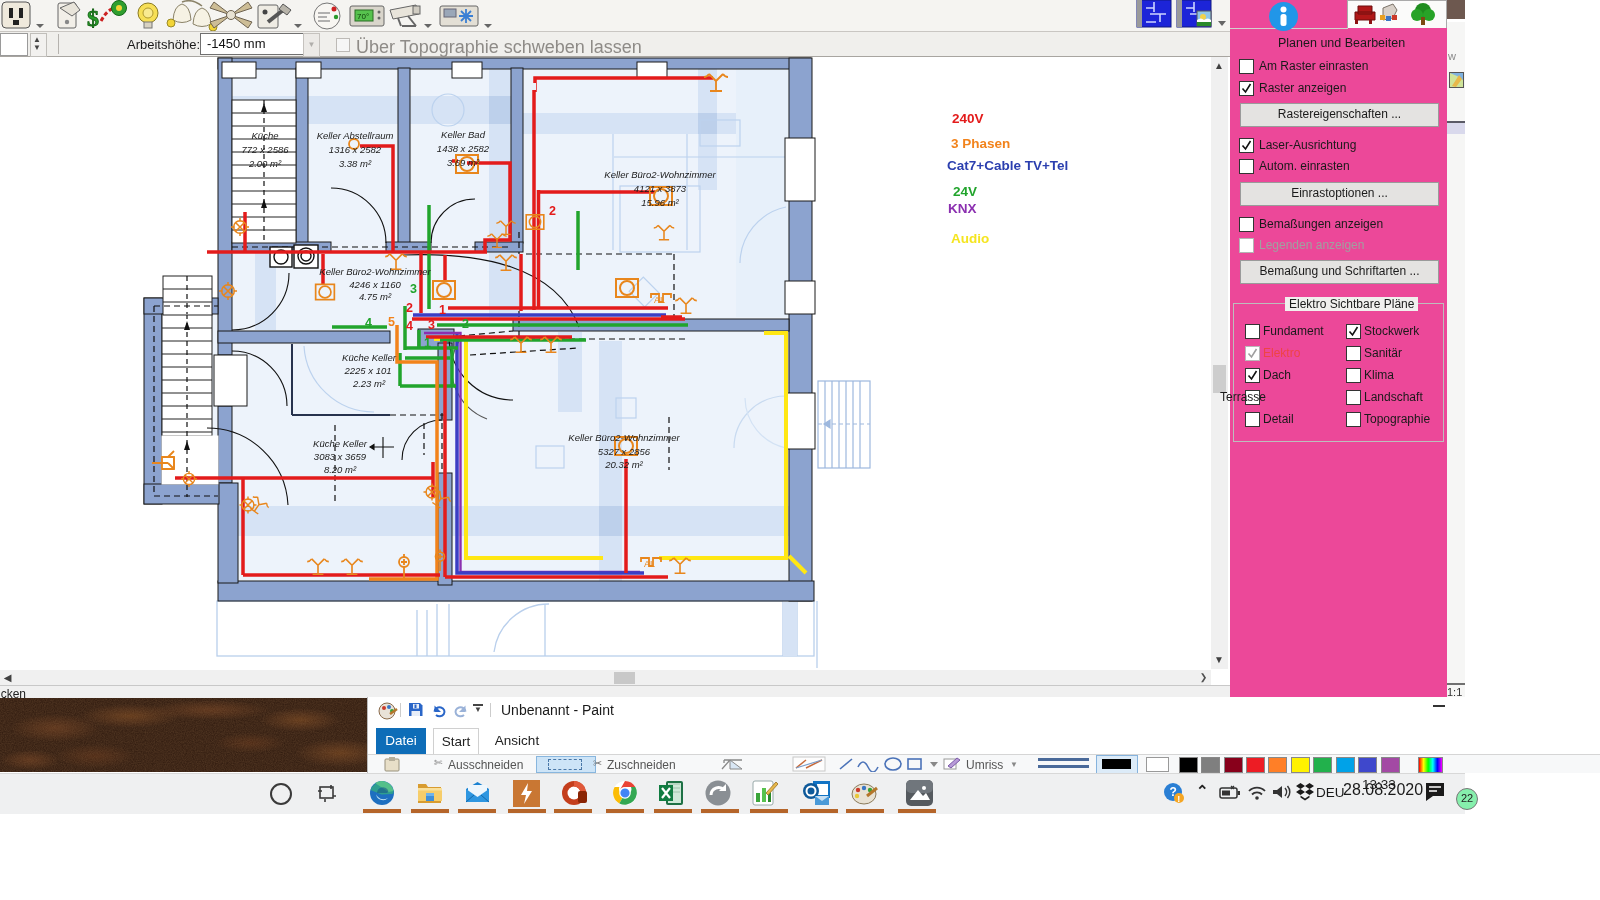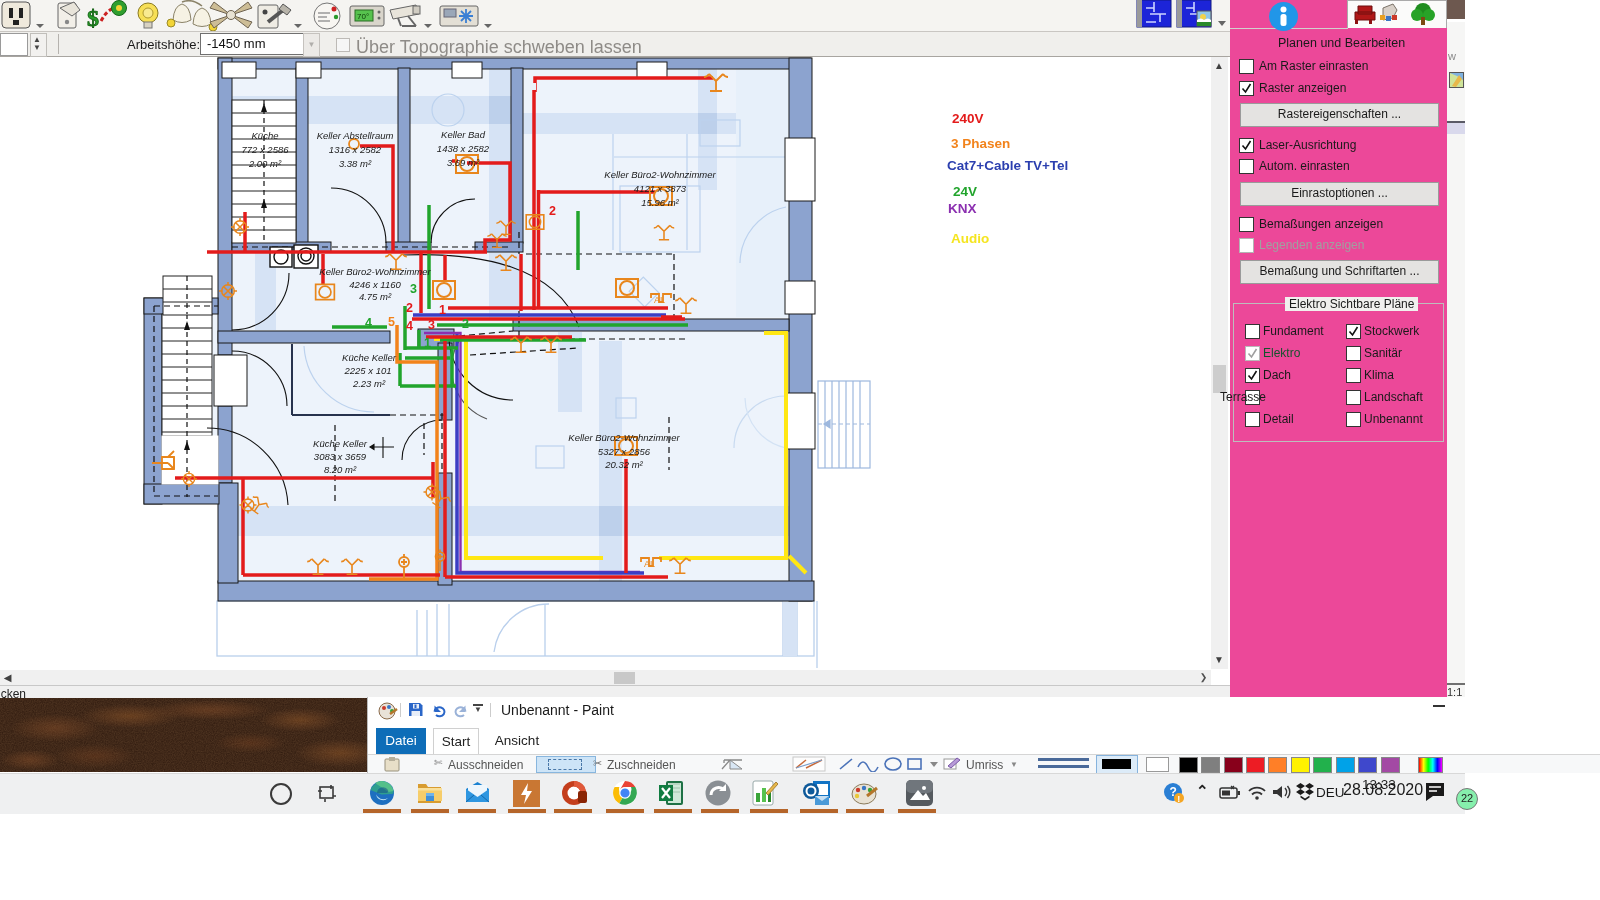--- a/index.html
+++ b/index.html
@@ -506,7 +506,7 @@
         <path d="M2.5 6.5 l3 3.5 5-8" stroke="#9f9f9f" stroke-width="1.6" fill="none"></path>
       </svg>
     </div>
-    <div class="ptx" style="left:1263px;top:346px;color:#14532d;">Elektro</div>
+    <div class="ptx" style="left:1263px;top:346px;color:#ef4444;">Elektro</div>
   <div class="cb" style="left:1346px;top:346px;"></div>
     <div class="ptx" style="left:1364px;top:346px;">Sanitär</div>
   <div class="cb" style="left:1245px;top:368px;">

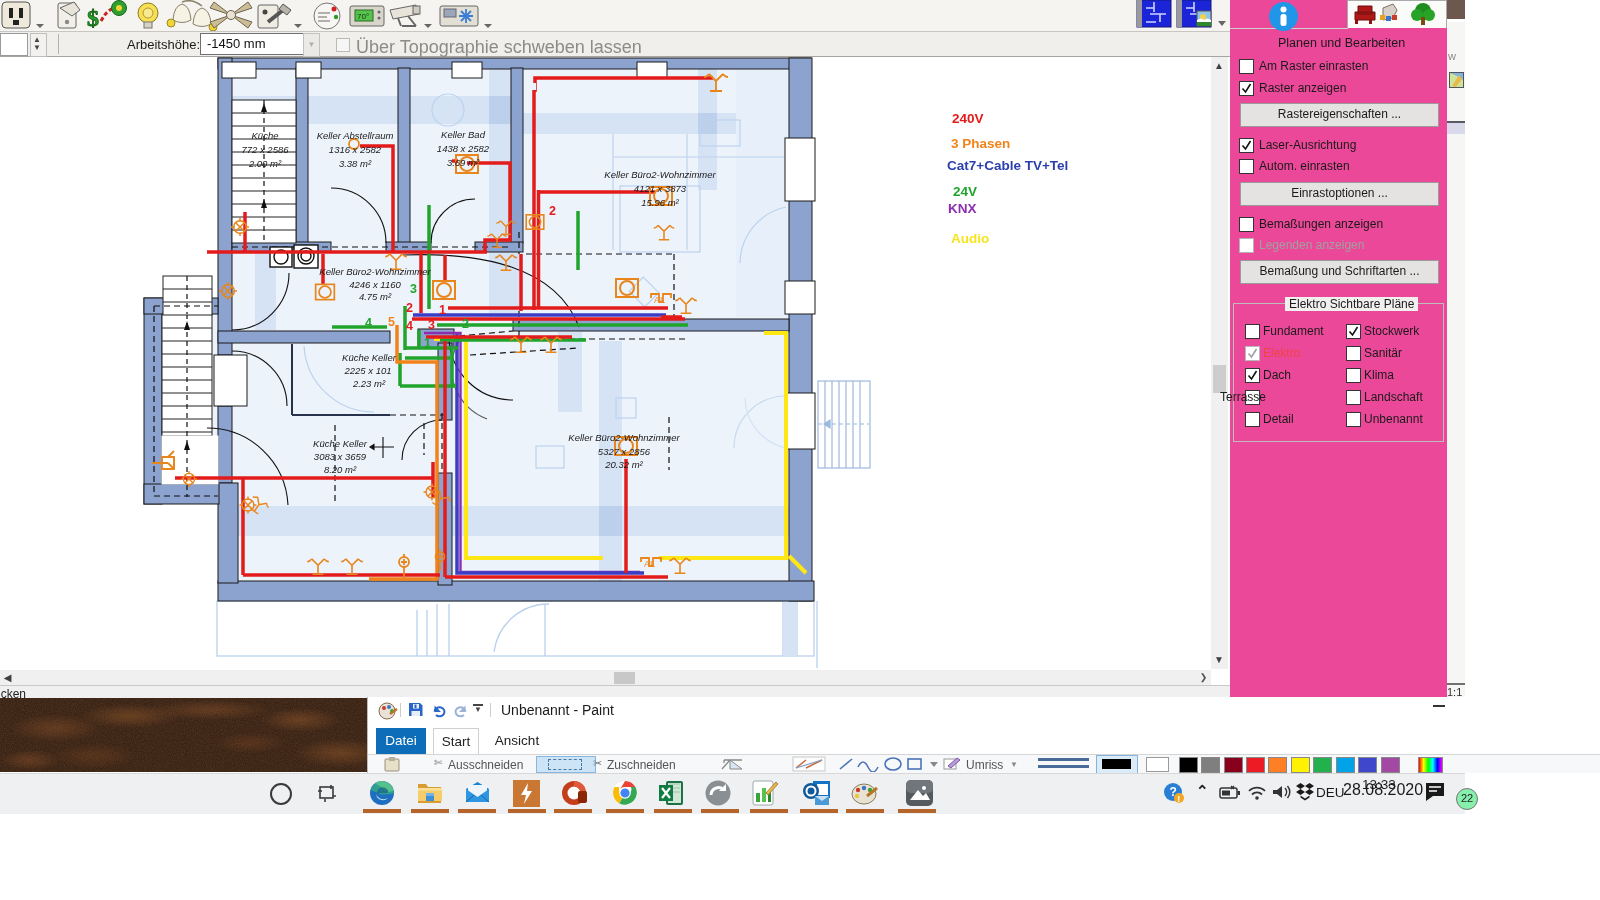--- a/index.html
+++ b/index.html
@@ -524,7 +524,7 @@
   <div class="cb" style="left:1245px;top:412px;"></div>
     <div class="ptx" style="left:1263px;top:412px;">Detail</div>
   <div class="cb" style="left:1346px;top:412px;"></div>
-    <div class="ptx" style="left:1364px;top:412px;">Unbenannt</div>
+    <div class="ptx" style="left:1364px;top:412px;">Topographie</div>
 
   <div class="abs" style="left:1447px;top:0;width:18px;height:698px;background:#f6f6f5;">
     <div class="abs" style="left:0;top:0;width:18px;height:19px;background:#6d584f;"></div>

